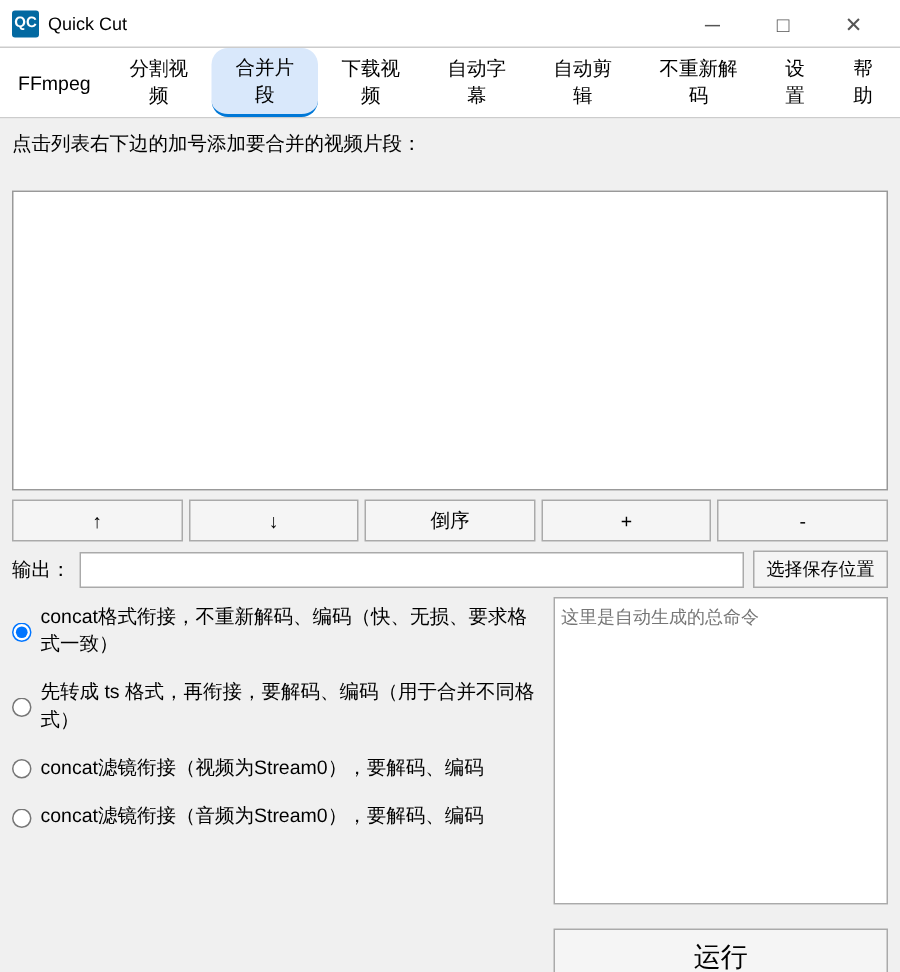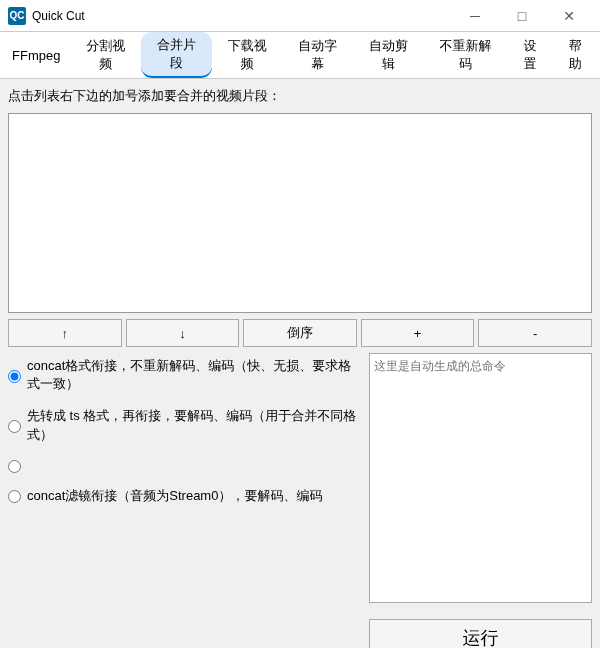--- a/index.html
+++ b/index.html
@@ -87,7 +87,7 @@
     .instruction-label {
       font-size: 13px;
       color: #000;
-      margin-bottom: 2px;
+      margin-bottom: 16px;
     }
     .video-list-box {
       border: 1px solid #999;

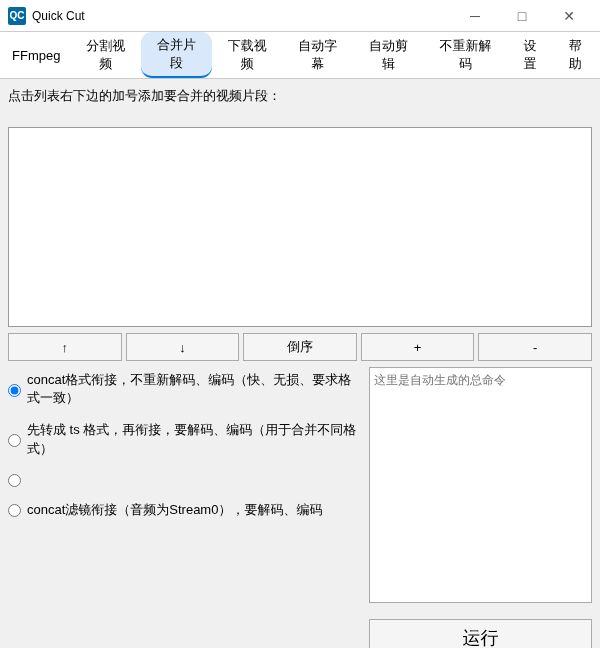--- a/index.html
+++ b/index.html
@@ -232,6 +232,11 @@
     <button>-</button>
   </div>
 
+  <div class="output-row">
+    <span class="output-label">输出：</span>
+    <input class="output-input" type="text" style="">
+    <button class="output-browse-btn">选择保存位置</button>
+  </div>
 
   <div class="bottom-section">
     <div class="options-panel" id="options-panel">

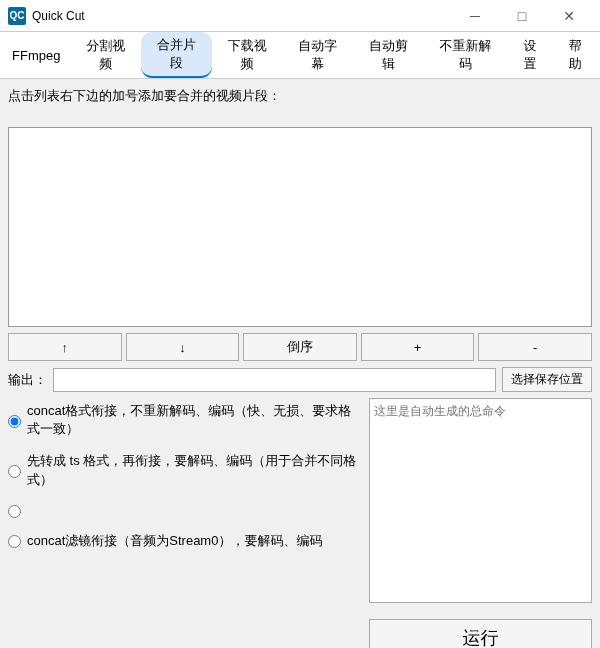--- a/index.html
+++ b/index.html
@@ -250,6 +250,7 @@
         </div>
         <div class="radio-option">
           <input type="radio" name="concat-option" style="">
+          <label>concat滤镜衔接（视频为Stream0），要解码、编码</label>
         </div>
         <div class="radio-option">
           <input type="radio" name="concat-option" style="">

